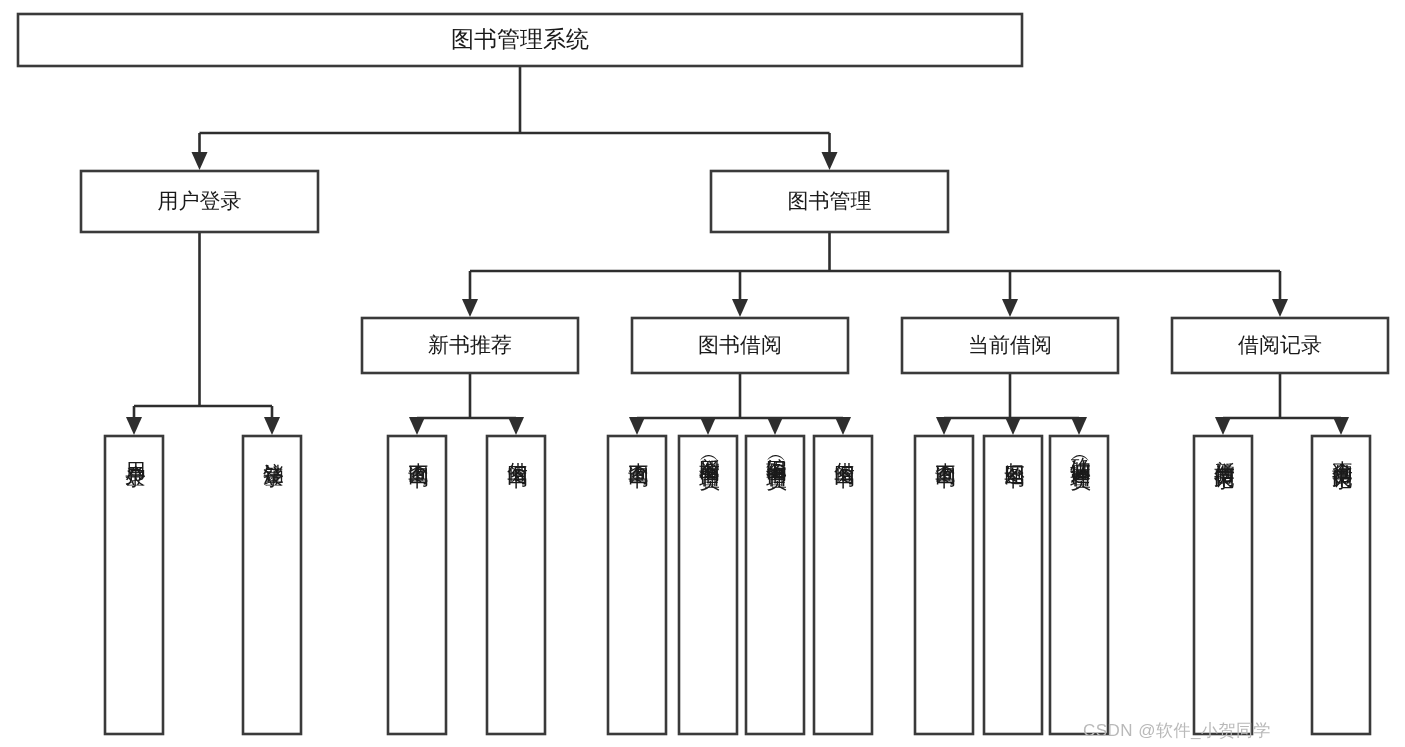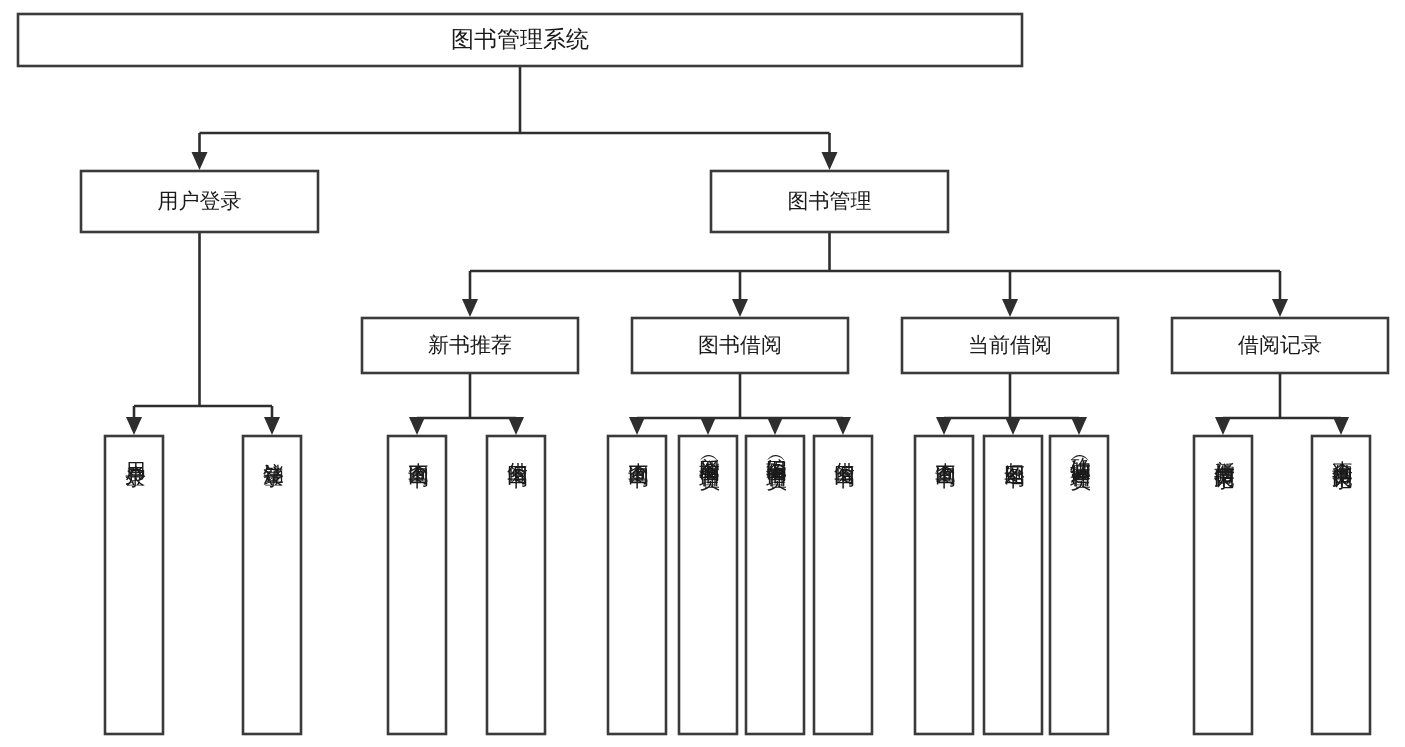--- a/index.html
+++ b/index.html
@@ -212,6 +212,7 @@
         </g>
       </g>
   </svg>
+  <div class="watermark">CSDN @软件_小贺同学</div>
 </div>
 
 </body></html>

